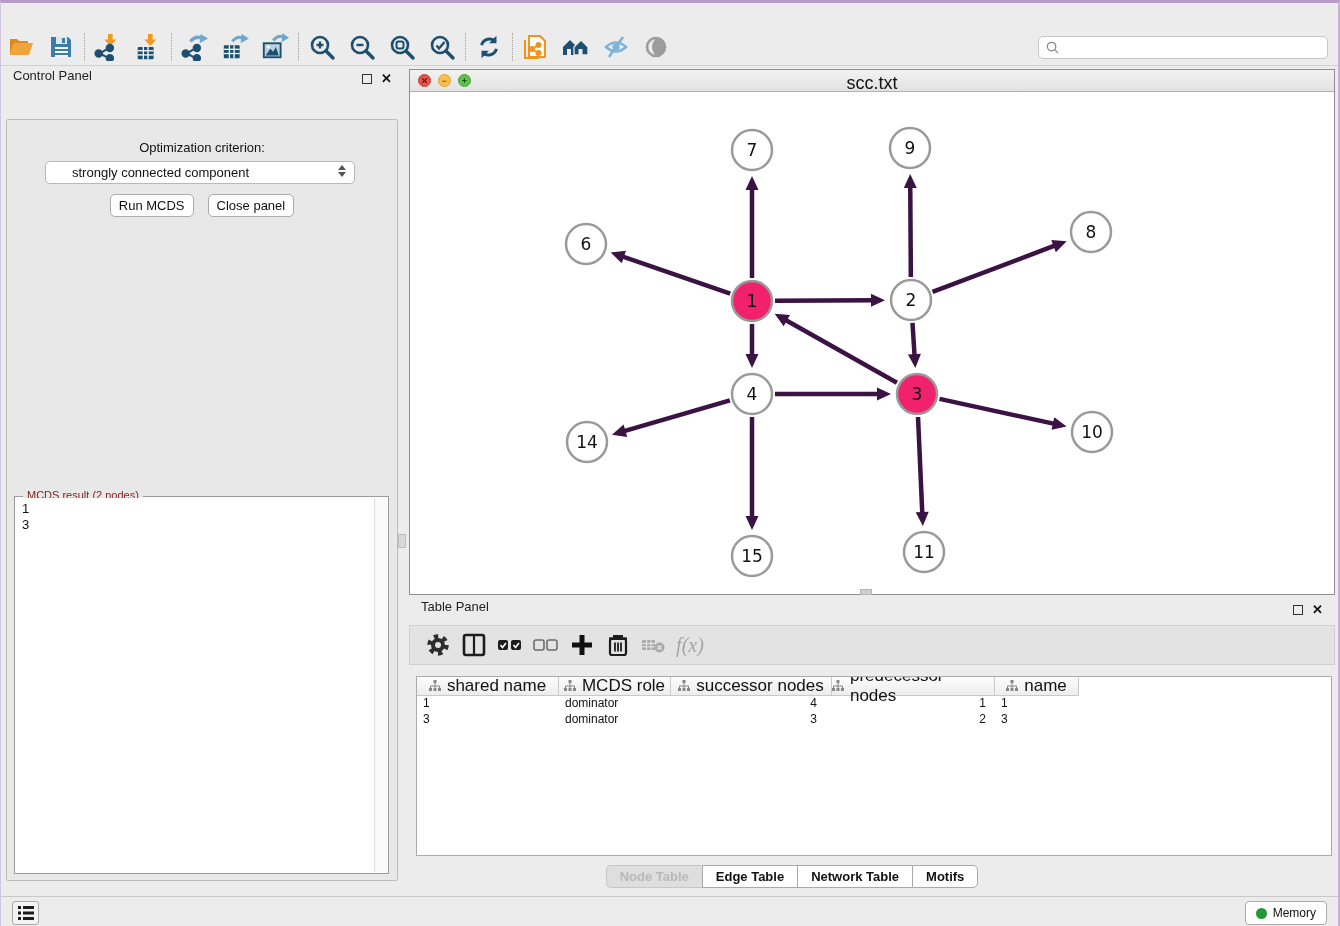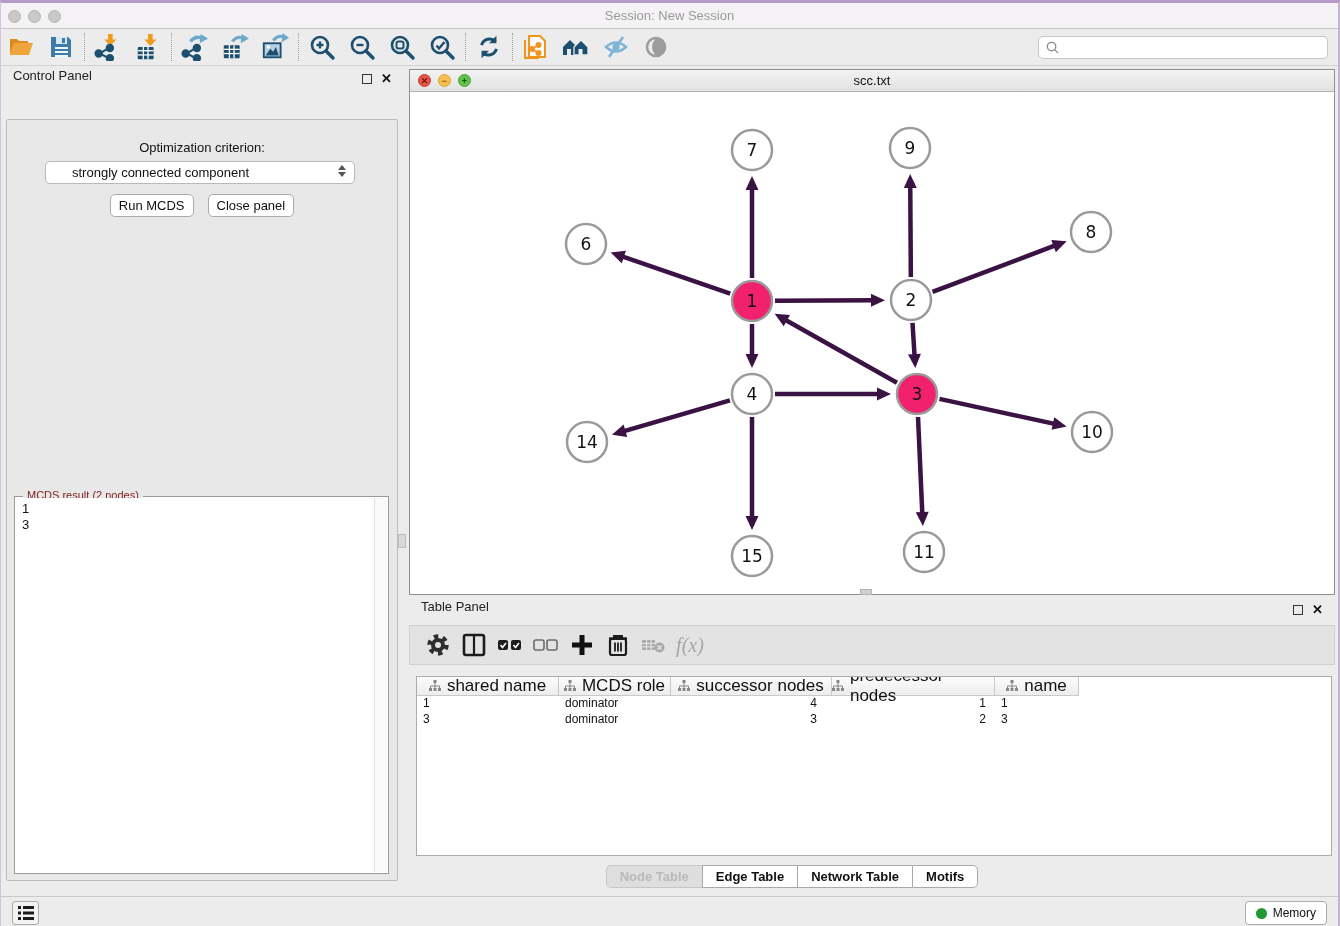--- a/index.html
+++ b/index.html
@@ -87,12 +87,6 @@
 
 <div class="app">
 
-  <div class="titlebar">
-    <span class="traffic t1"></span>
-    <span class="traffic t2"></span>
-    <span class="traffic t3"></span>
-    <div class="win-title">Session: New Session</div>
-  </div>
 
   <div class="toolbar">
     <div class="tb-icon">

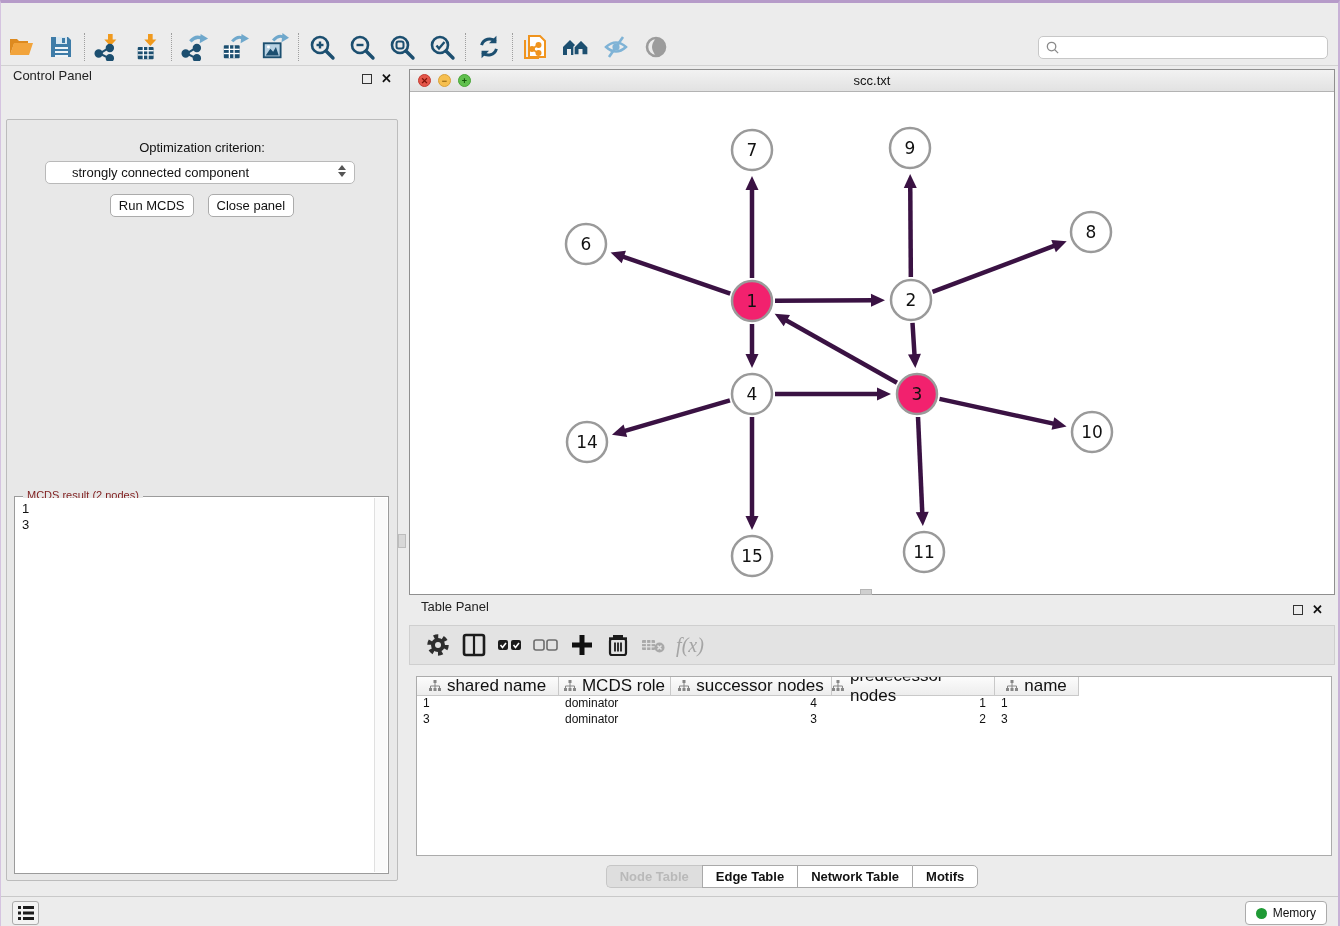--- a/index.html
+++ b/index.html
@@ -53,7 +53,7 @@
   .nt-red { left:8px; background:#e4564a; border:1px solid #c43b31; color:#7e1007; }
   .nt-yellow { left:28px; background:#f6bf4f; border:1px solid #d9a23a; color:#8d5f0a; }
   .nt-green { left:48px; background:#61c04e; border:1px solid #47a436; color:#12560a; }
-  .net-title { position:absolute; top:3px; width:100%; text-align:center; font-size:13px; color:#111; }
+  .net-title { position:absolute; top:3px; width:100%; text-align:center; font-size:18px; color:#111; }
   .net-canvas { position:absolute; left:0; top:22px; width:924px; height:502px; background:#fff; }
   .net-grip { position:absolute; left:450px; bottom:-1px; width:12px; height:6px; background:#cfcfcf; border:1px solid #b5b5b5; }
   .cp-grip { position:absolute; left:397px; top:468px; width:8px; height:14px; background:#d8d8d8; border:1px solid #bdbdbd; }

